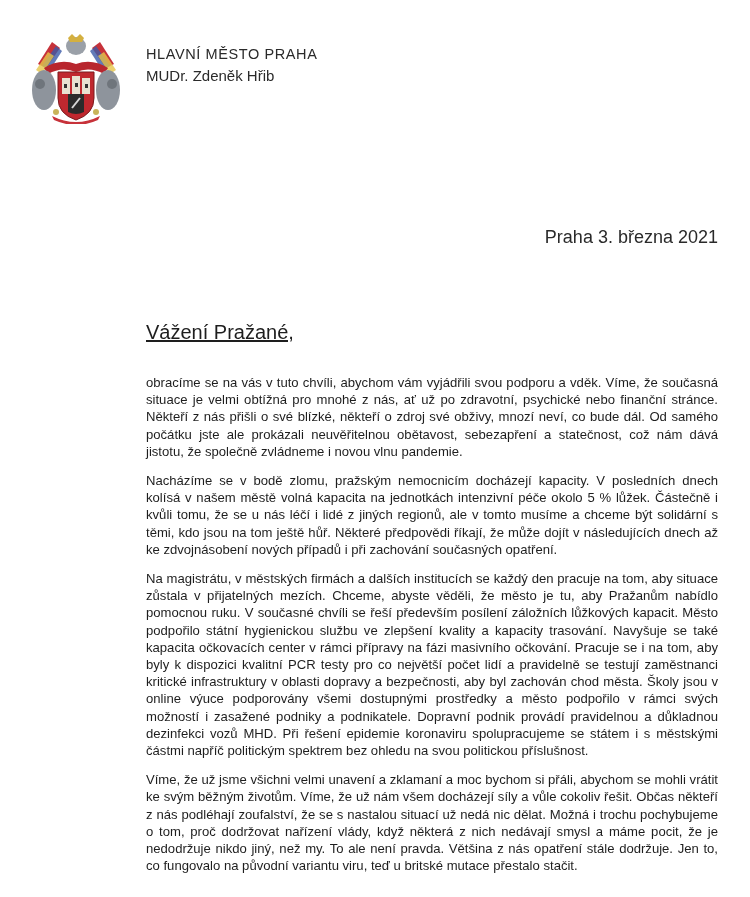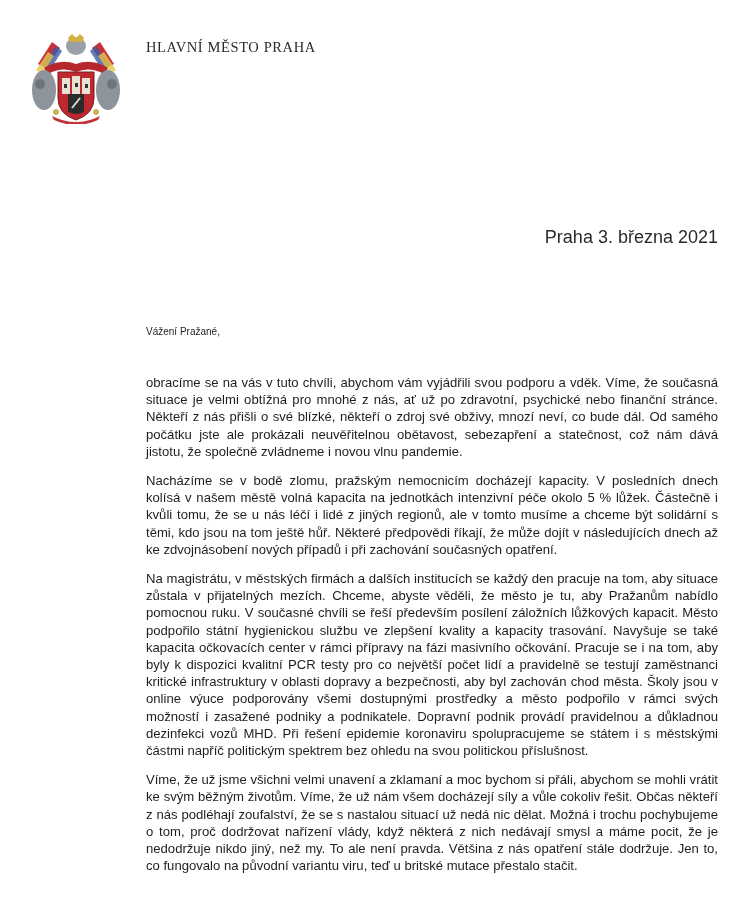--- a/index.html
+++ b/index.html
@@ -28,8 +28,8 @@
     }
     .header-text {
       margin-left: 24px;
-      margin-top: 2px;
-      font-family: Liberation Serif, serif;
+      margin-top: 9px;
+      font-family: Liberation Sans, sans-serif;
       color: #2a2a2a;
     }
     .header-text .org {

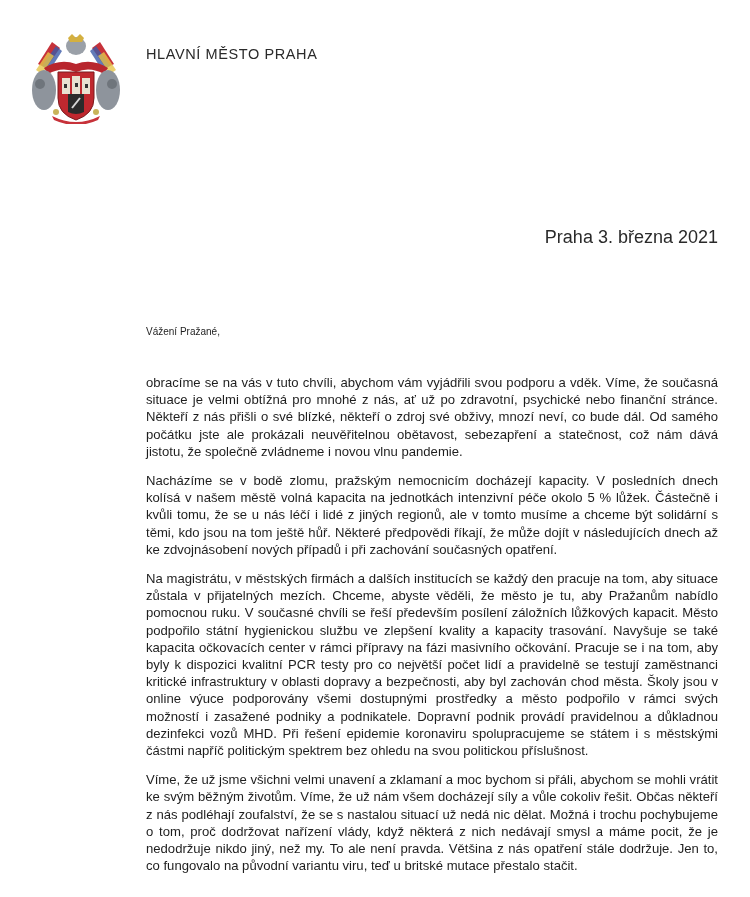--- a/index.html
+++ b/index.html
@@ -114,6 +114,7 @@
   </div>
   <div class="header-text">
     <div class="org">HLAVNÍ MĚSTO PRAHA</div>
+    <div class="line">MUDr. Zdeněk Hřib</div>
   </div>
 </div>
 

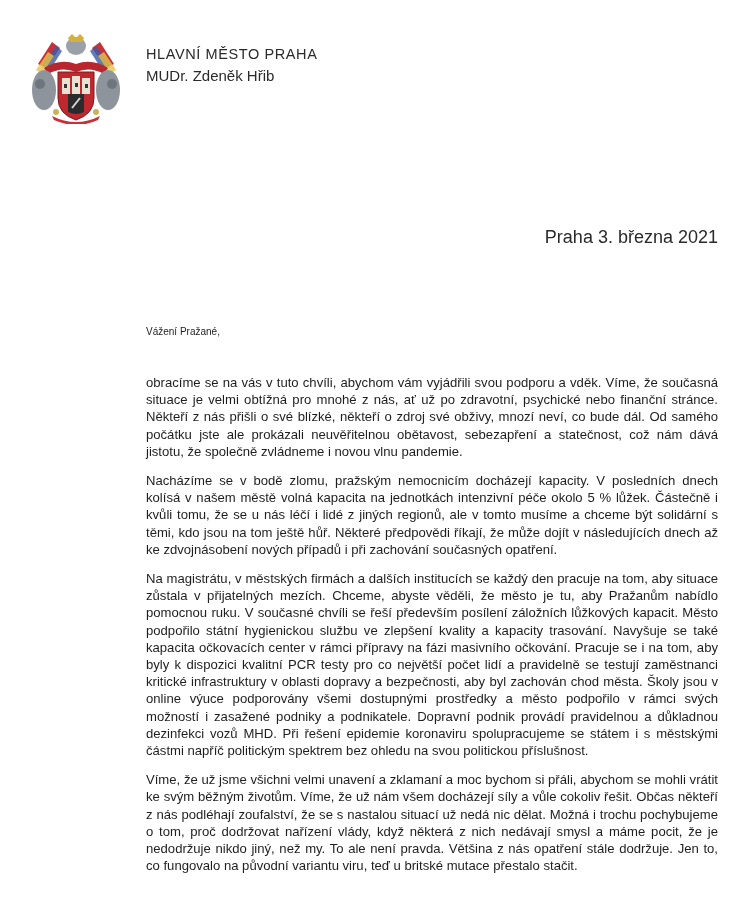--- a/index.html
+++ b/index.html
@@ -61,8 +61,9 @@
     }
     .salutation {
       margin: 0 0 32px 0;
-      font-size: 10px;
+      font-size: 20px;
       line-height: 20px;
+      text-decoration: underline;
     }
     .body-text p.para {
       margin: 0 0 12px 0;

